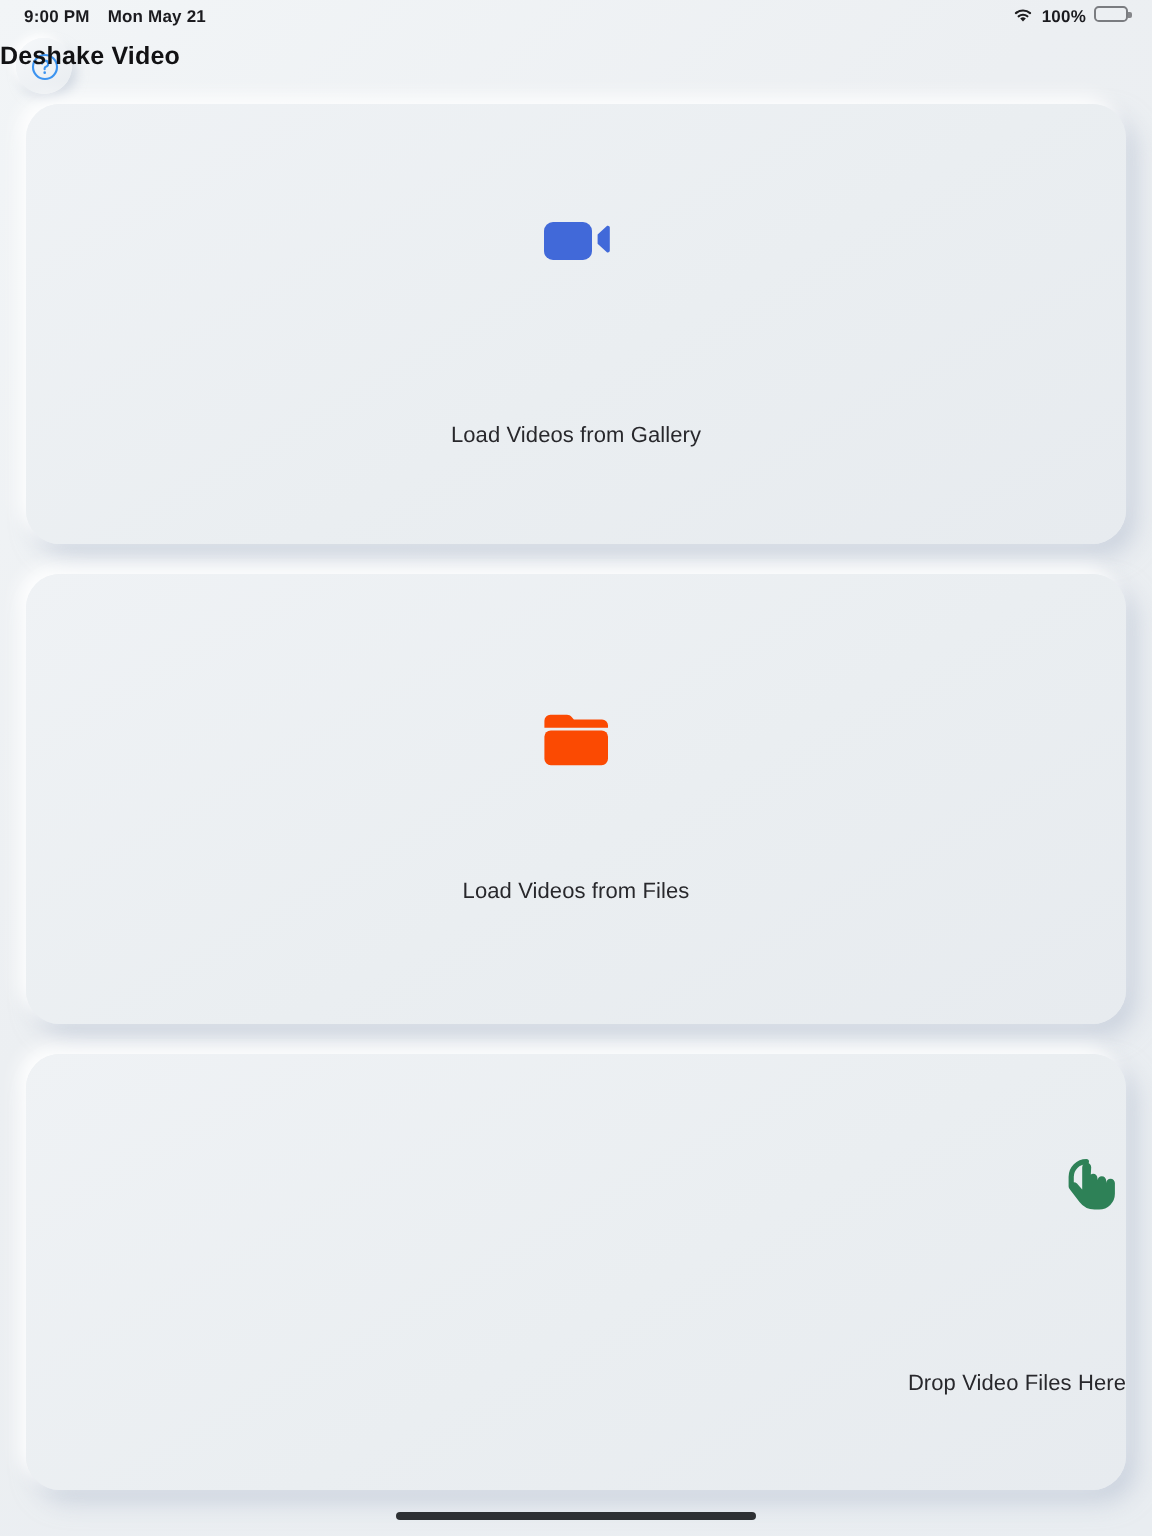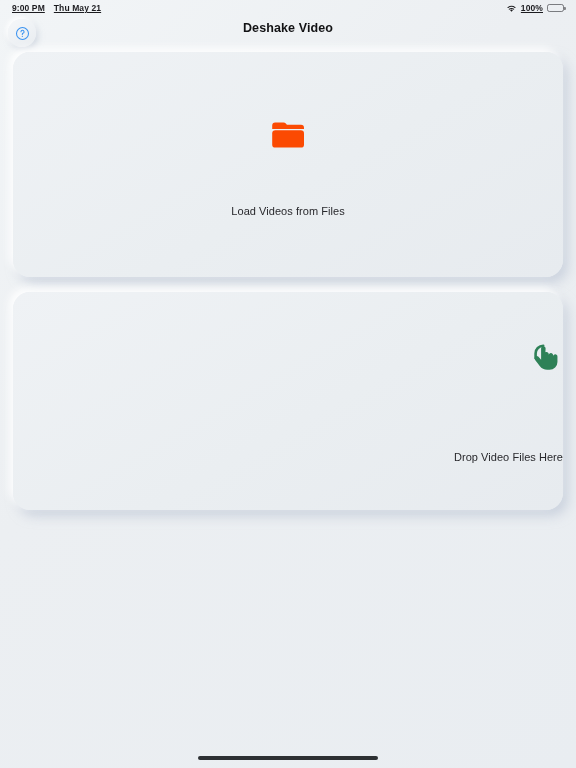--- a/index.html
+++ b/index.html
@@ -39,7 +39,6 @@
     font-weight: bold;
     color: #1b1b1f;
     letter-spacing: 0.1px;
-    text-decoration: underline;
   }
   .status-left {
     display: flex;

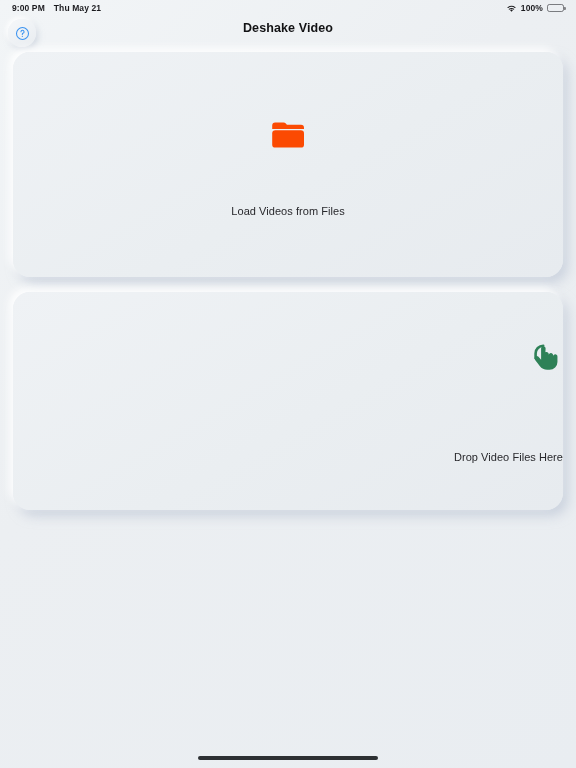--- a/index.html
+++ b/index.html
@@ -177,7 +177,7 @@
   <div class="status-bar">
     <div class="status-left">
       <span>9:00 PM</span>
-      <span>Thu May 21</span>
+      <span>Mon May 21</span>
     </div>
     <div class="status-right">
       <span>

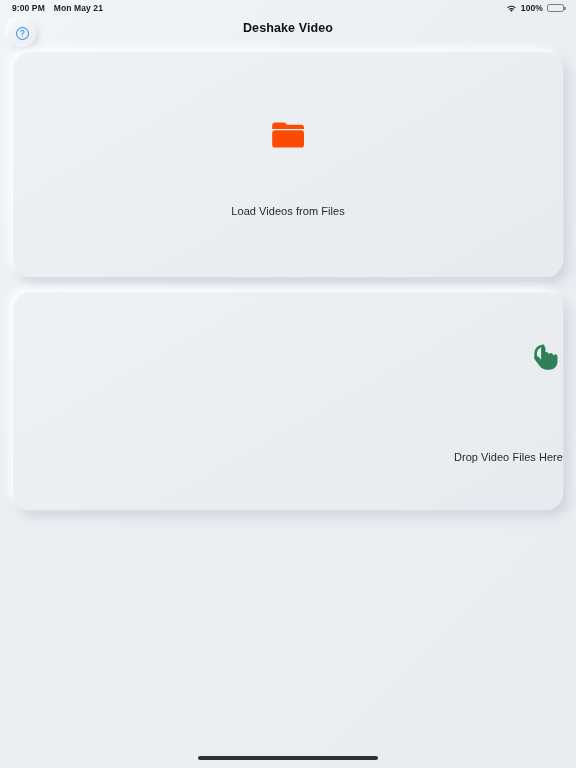--- a/index.html
+++ b/index.html
@@ -47,7 +47,6 @@
   }
   .status-right {
     display: flex;
-    align-items: center;
     gap: 4px;
   }
   .wifi-icon { display: block; }

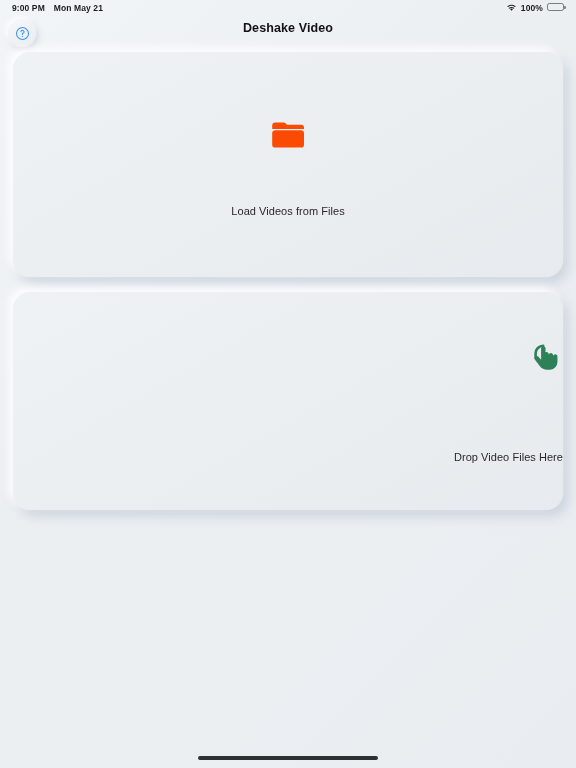--- a/index.html
+++ b/index.html
@@ -87,7 +87,6 @@
     position: absolute;
     left: 0; right: 0;
     top: 5px;
-    text-align: center;
     font-size: 12.5px;
     font-weight: bold;
     color: #121214;

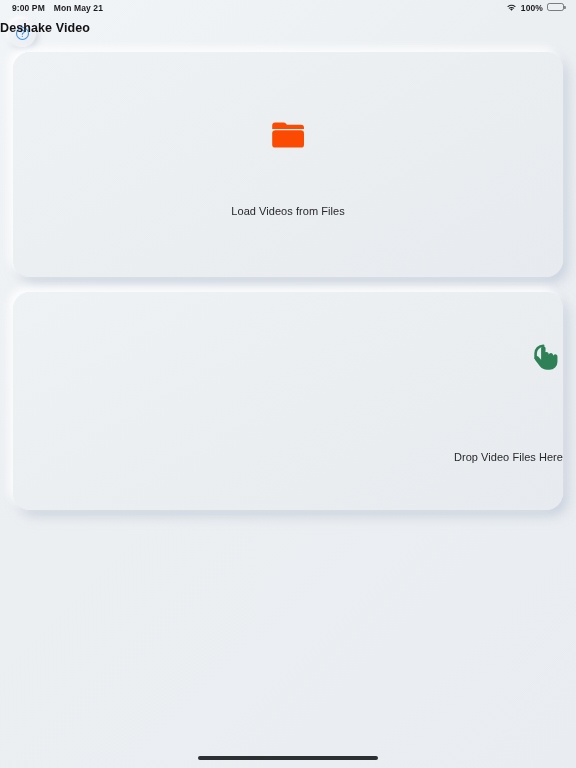--- a/index.html
+++ b/index.html
@@ -205,6 +205,15 @@
 
   <div class="cards">
 
+    <div class="card card-1">
+      <div class="card-icon">
+        <svg width="34" height="26" viewBox="0 0 34 26" aria-hidden="true">
+          <rect x="1" y="4" width="24" height="19" rx="4.5" fill="#4169d9"></rect>
+          <path d="M27.8 10.2 32.3 6.1c.6-.55 1.6-.12 1.6.7v11.5c0 .83-1 1.25-1.6.7l-4.5-4.1z" fill="#4169d9"></path>
+        </svg>
+      </div>
+      <div class="card-label">Load Videos from Gallery</div>
+    </div>
 
     <div class="card card-2">
       <div class="card-icon">

